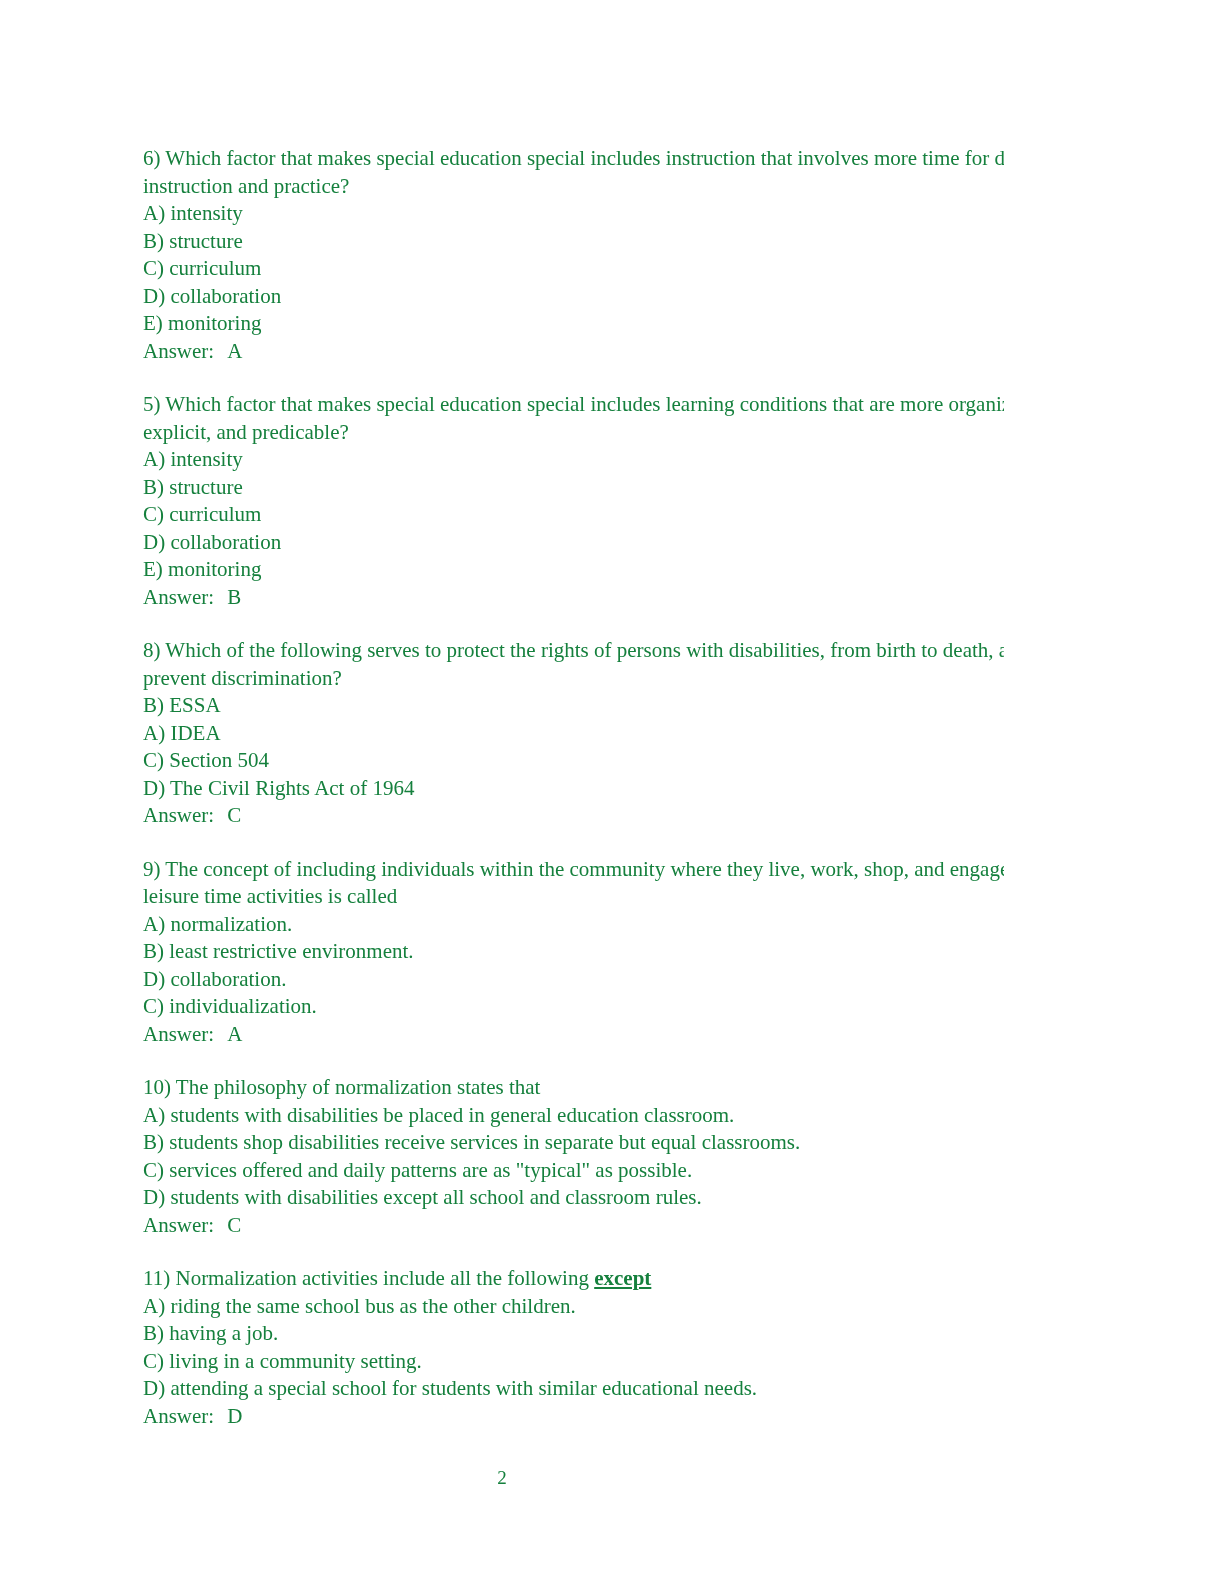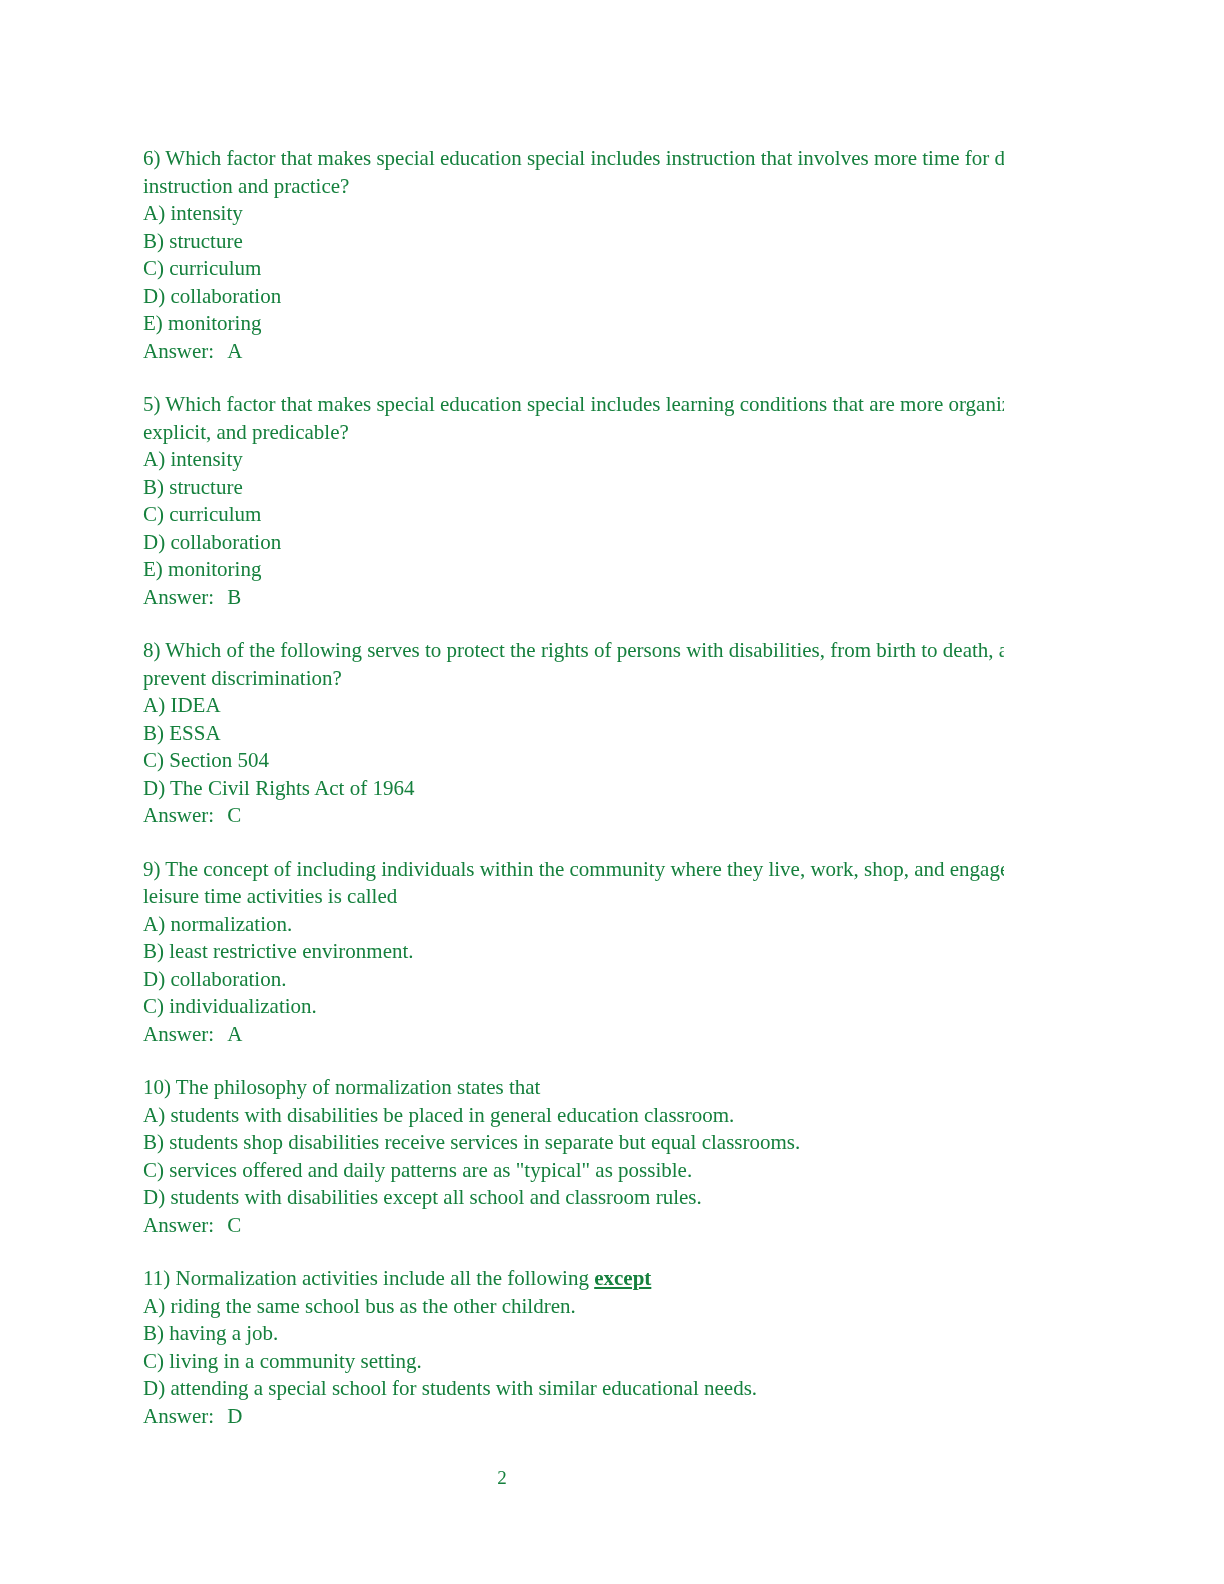--- a/index.html
+++ b/index.html
@@ -62,8 +62,8 @@
       </div>
       <div class="question">
         <p class="stem"><span>8) Which of the following serves to protect the rights of persons with disabilities, from birth to death, and to prevent discrimination?</span></p>
+        <p class="option">B) ESSA</p>
         <p class="option">A) IDEA</p>
-        <p class="option">B) ESSA</p>
         <p class="option">C) Section 504</p>
         <p class="option">D) The Civil Rights Act of 1964</p>
         <p class="answer"><span>Answer:</span><span class="answer-value">C</span></p>

